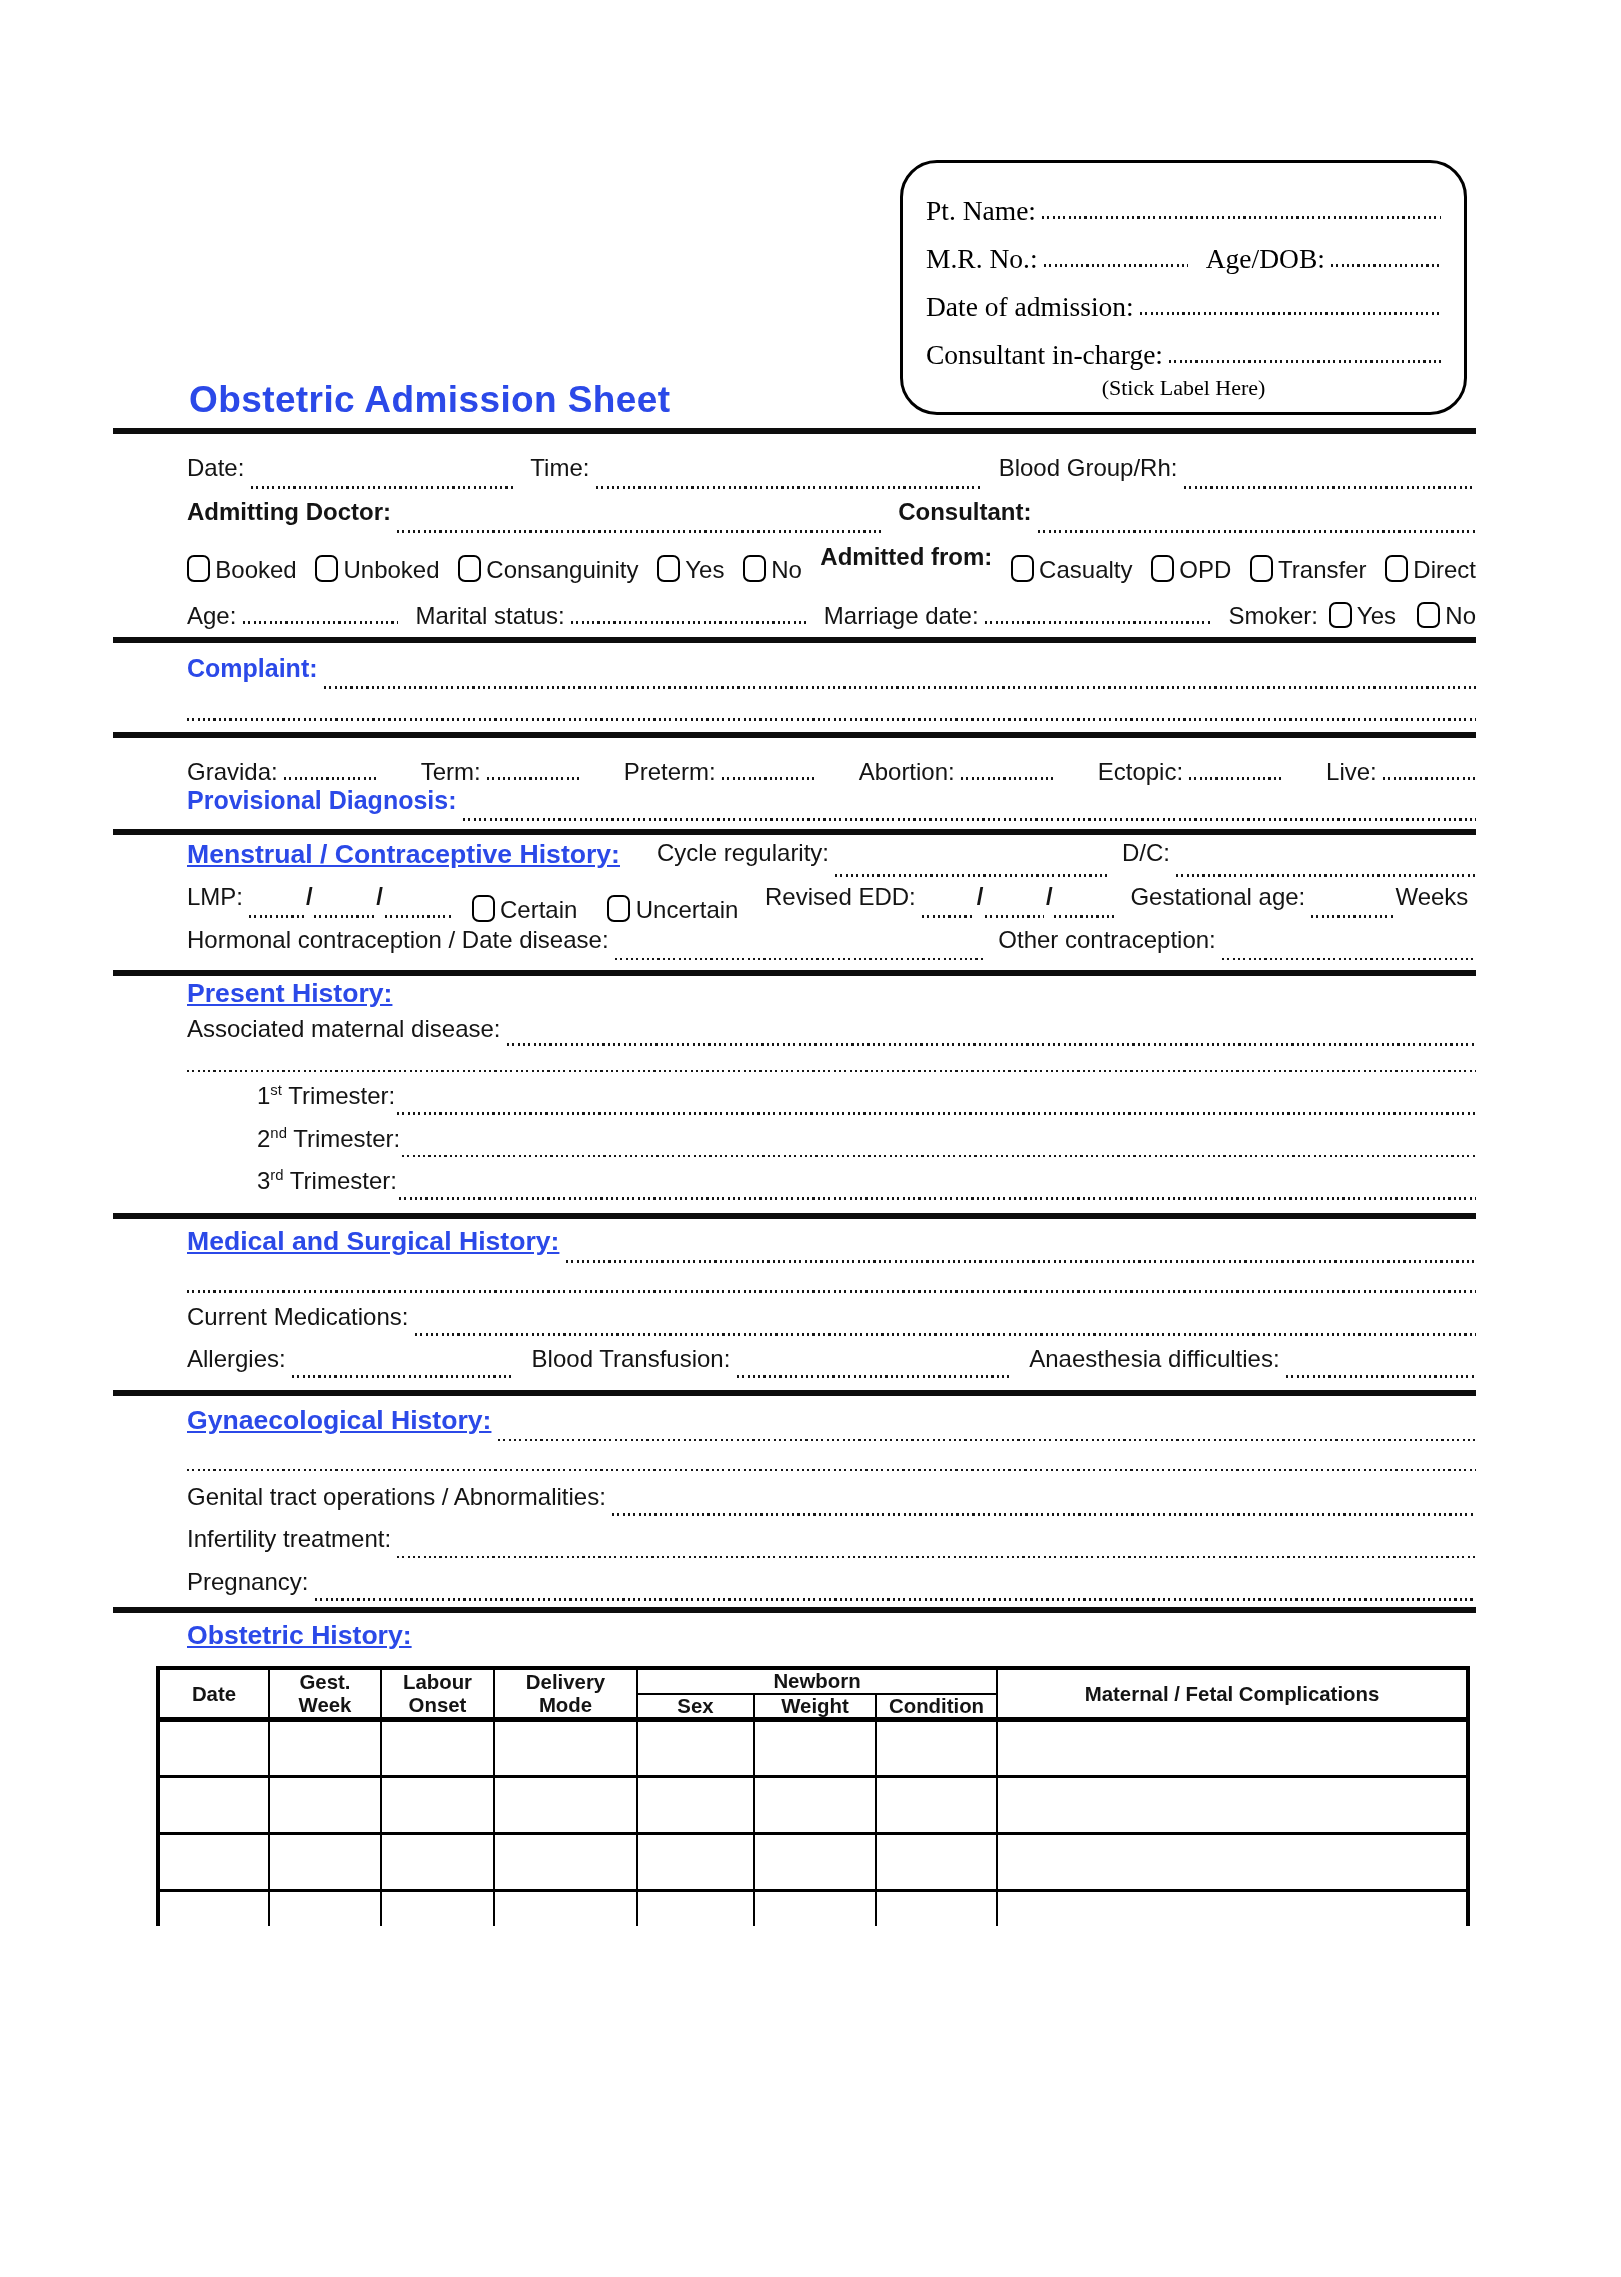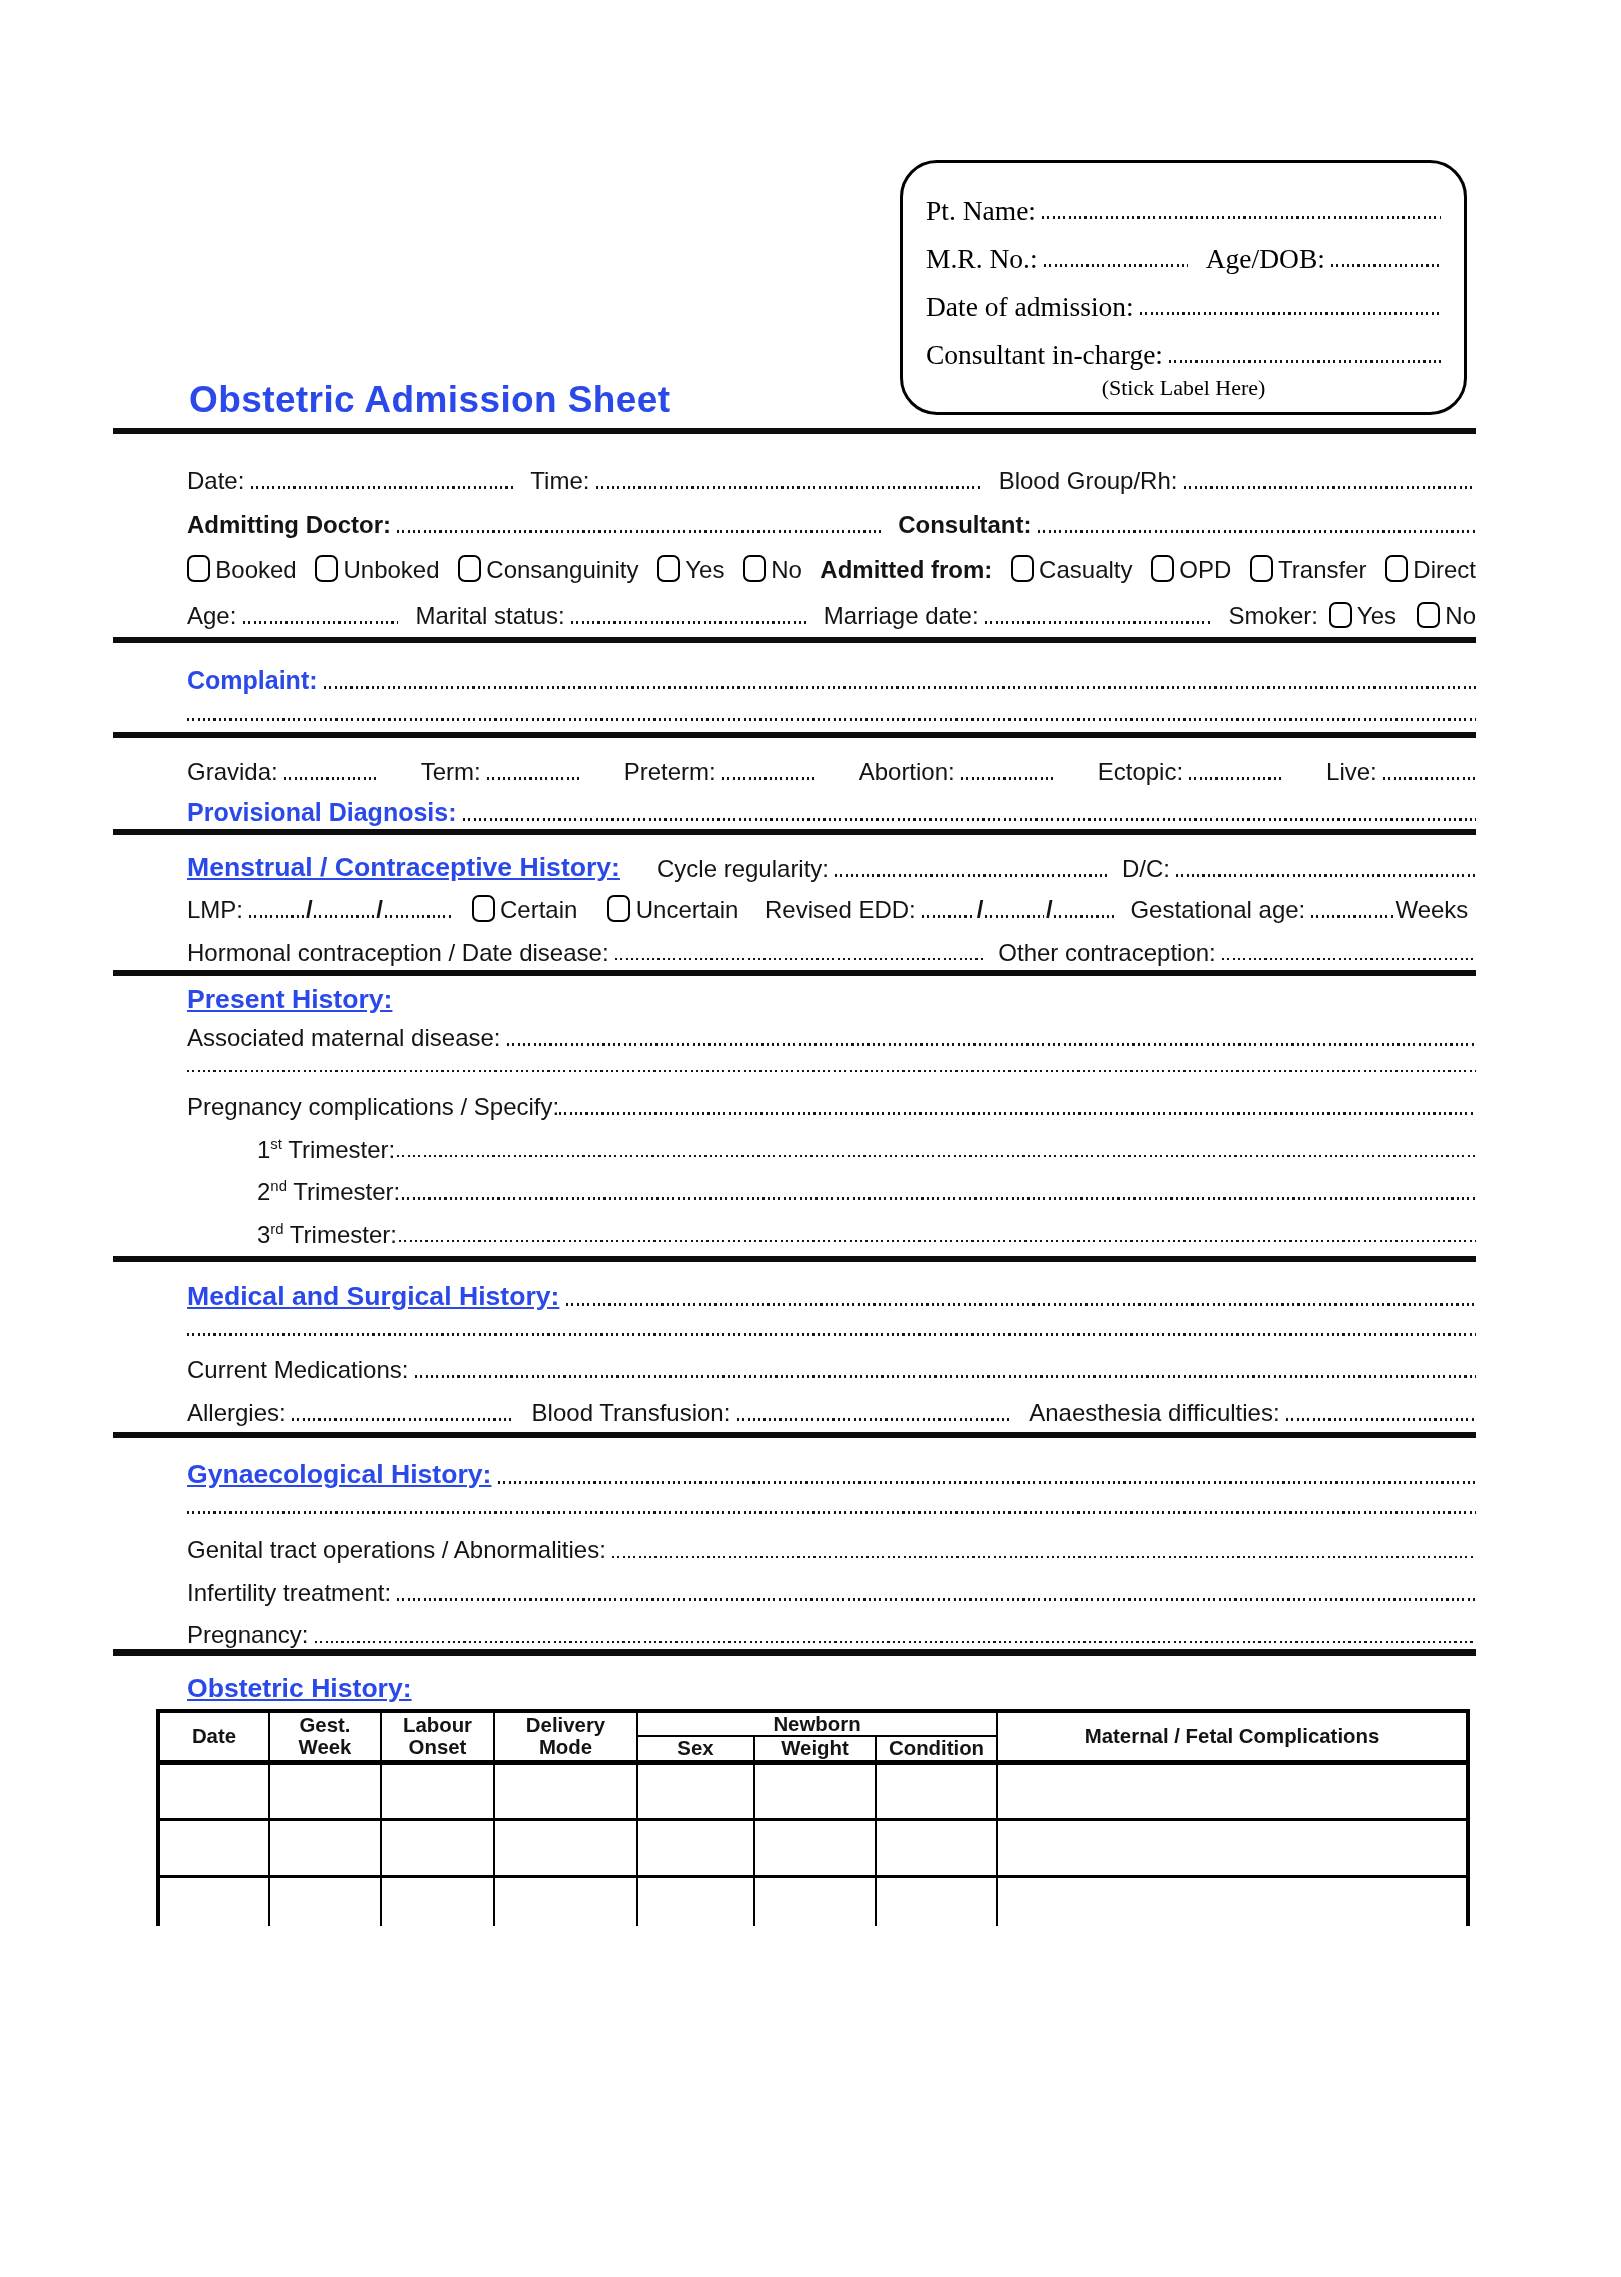--- a/index.html
+++ b/index.html
@@ -31,7 +31,7 @@
   
   .content{position:absolute;left:113px;top:428px;width:1363px;}
   .rule{height:6.2px;background:#0d0d0d;}
-  .row{display:flex;align-items:flex-end;height:41px;padding-left:74px;font-size:24px;box-sizing:border-box;white-space:nowrap;}
+  .row{display:flex;height:41px;padding-left:74px;font-size:24px;box-sizing:border-box;white-space:nowrap;}
   .row .lbl{white-space:nowrap;}
   .b{font-weight:700;}
   .blue{color:#2b49e8;font-weight:700;}

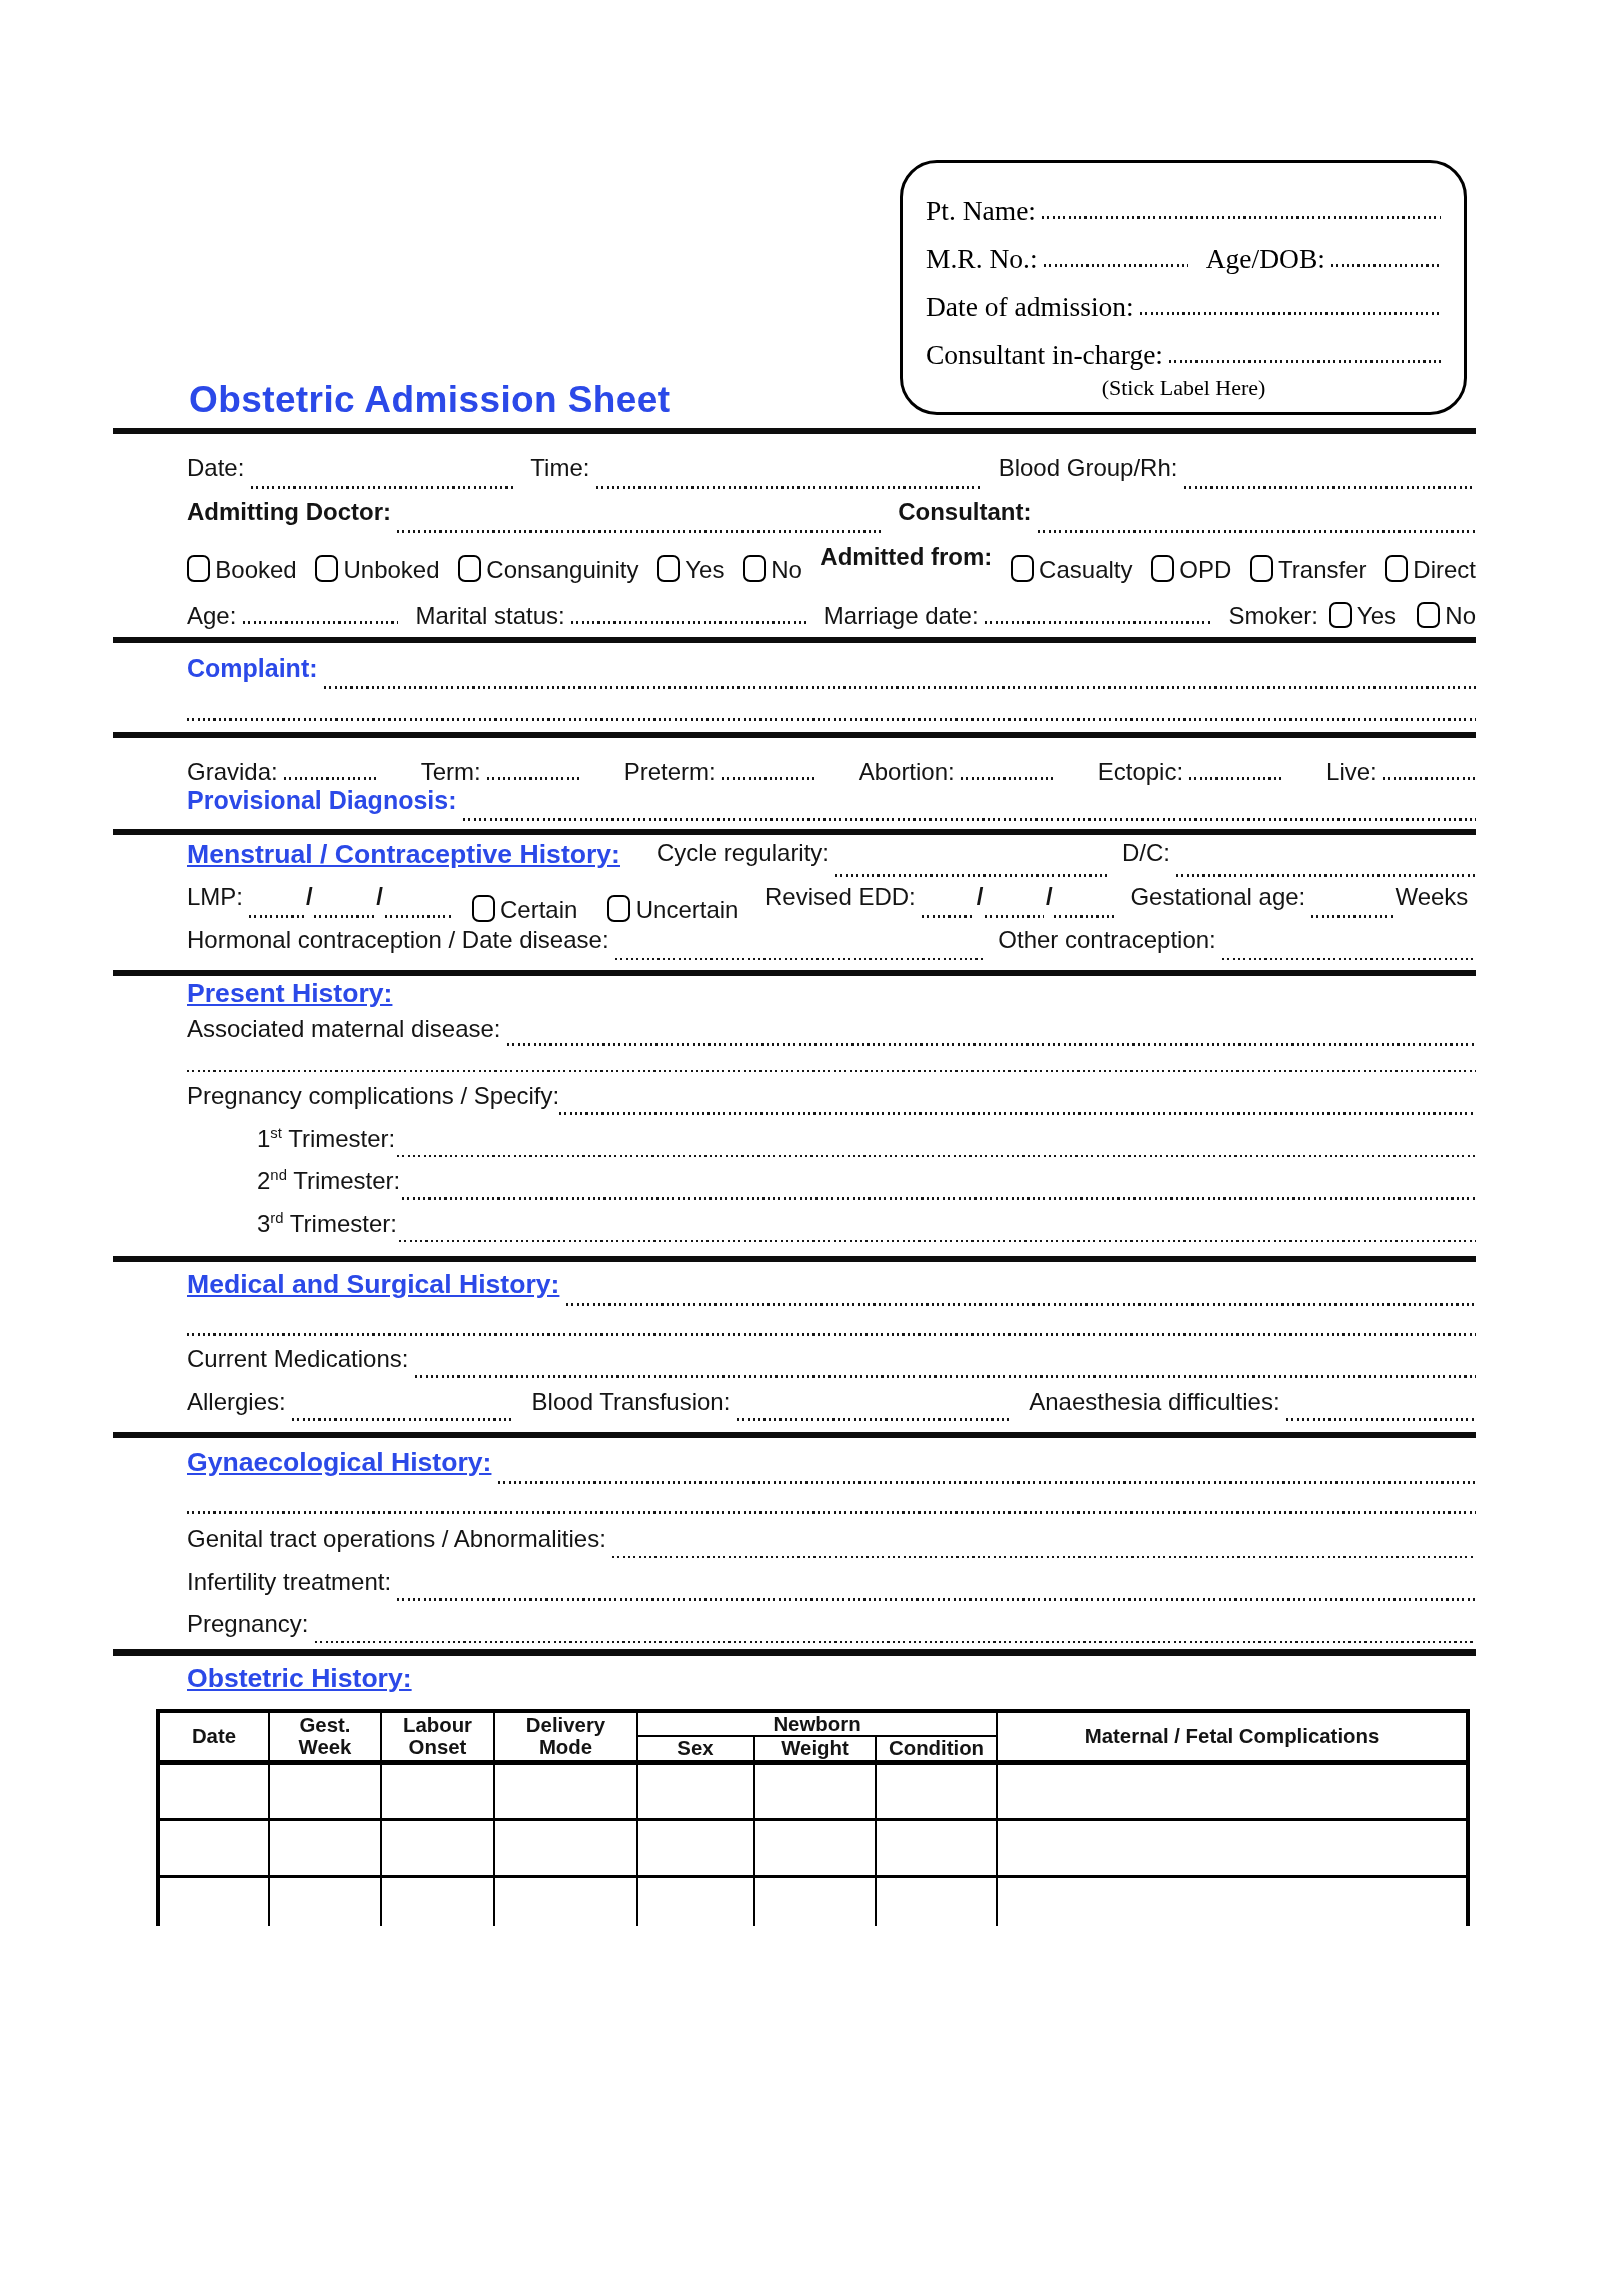--- a/index.html
+++ b/index.html
@@ -274,10 +274,6 @@
     </div>
     <div class="dotline" style="height:26.6px">
       <span class="dots"></span>
-    </div>
-    <div class="row" style="margin-top:3.5px;height:39px">
-      <span class="lbl">Pregnancy complications / Specify:</span>
-      <span class="dots" style="flex:1;margin-left:0"></span>
     </div>
     <div class="row indent" style="margin-top:3.5px;height:39px">
       <span class="lbl"><span>1</span><sup>st</sup> <span>Trimester:</span></span>

